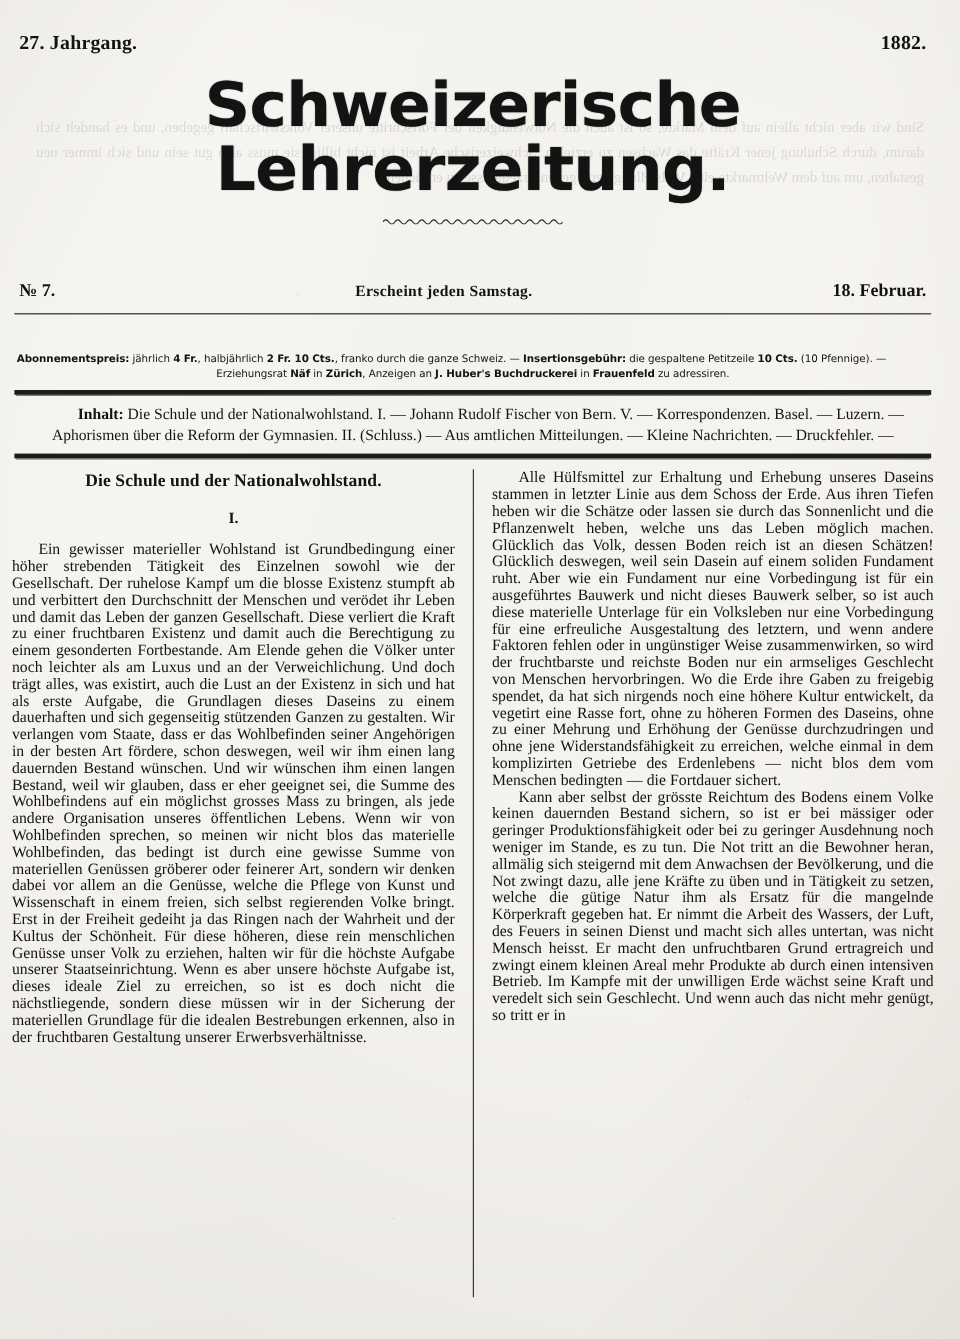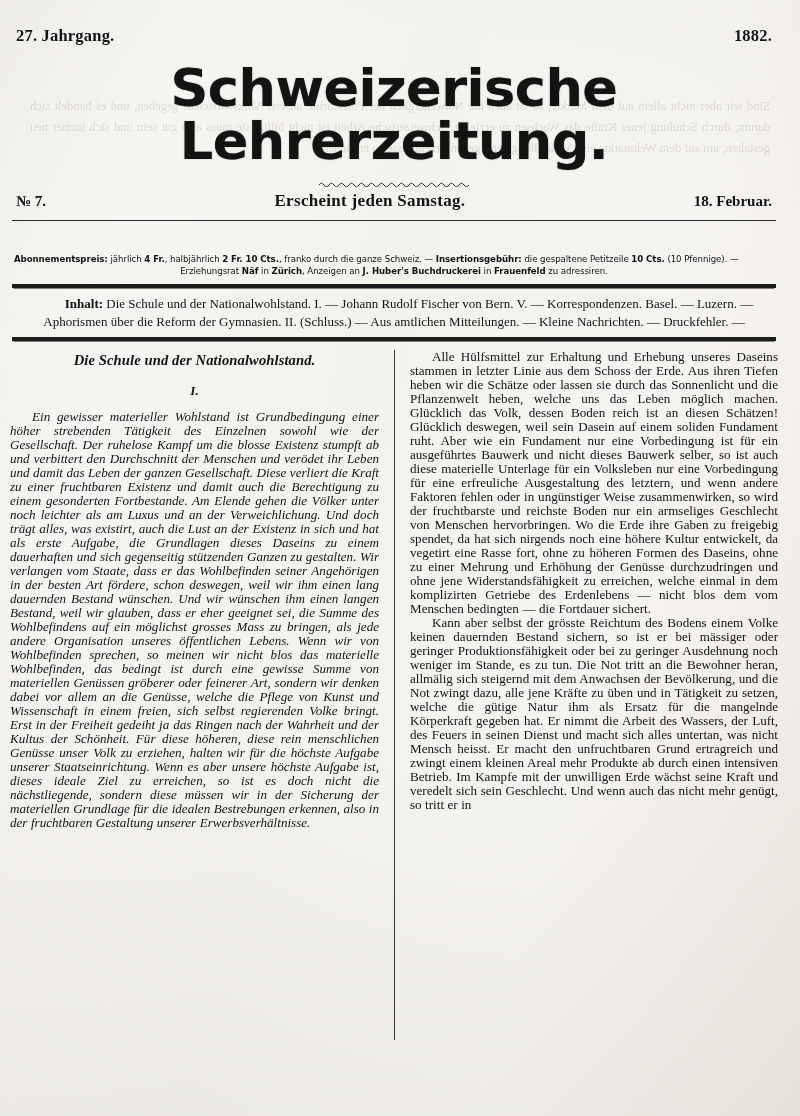--- a/index.html
+++ b/index.html
@@ -107,8 +107,9 @@
     margin-top: 2px;
   }
   .issueline .mid {
-    font-size: 17px;
+    font-size: 13px;
     letter-spacing: .3px;
+    margin-top: 44px;
   }
 
   

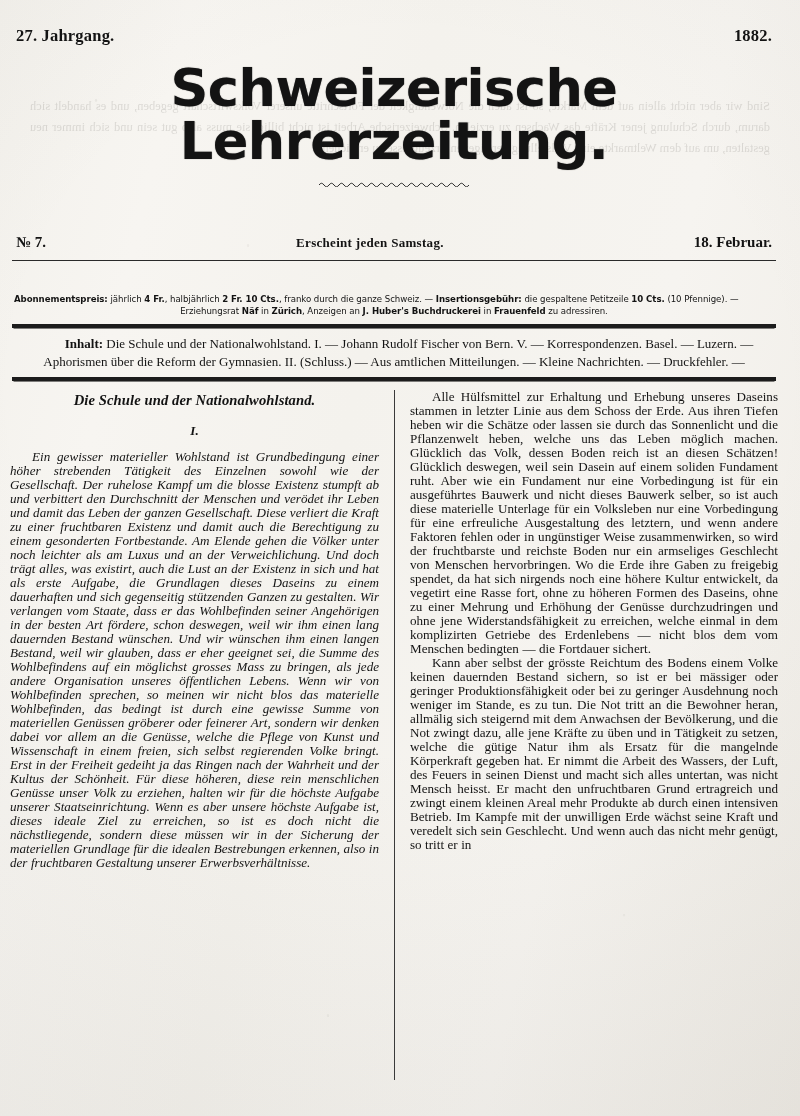--- a/index.html
+++ b/index.html
@@ -161,7 +161,7 @@
     width: 50%;
     box-sizing: border-box;
   }
-  .col-left  { padding-right: 15px; font-style: italic; }
+  .col-left  { padding-right: 15px; }
   .col-right { padding-left: 15px; border-left: 1.1px solid #3a3a3a; }
 
   .art-title {

